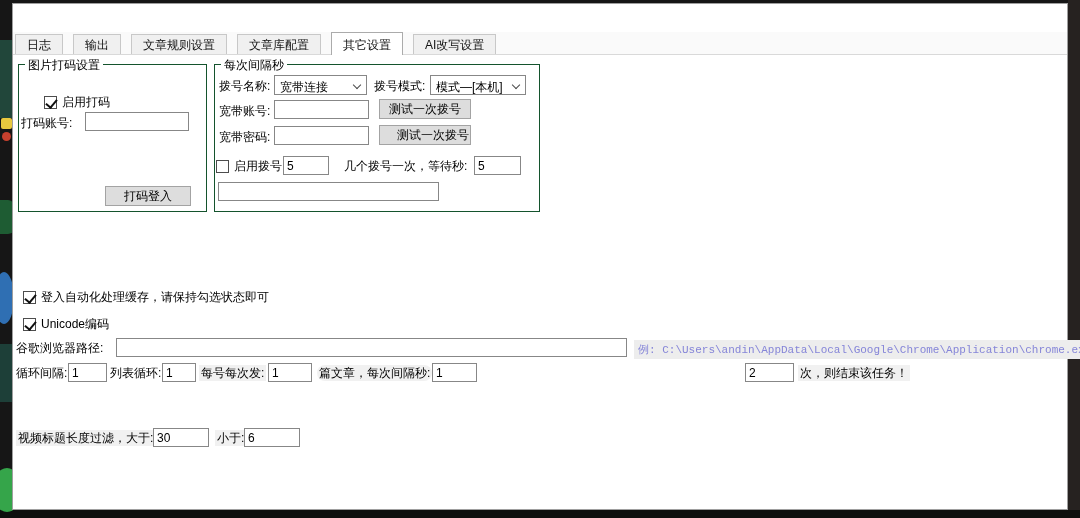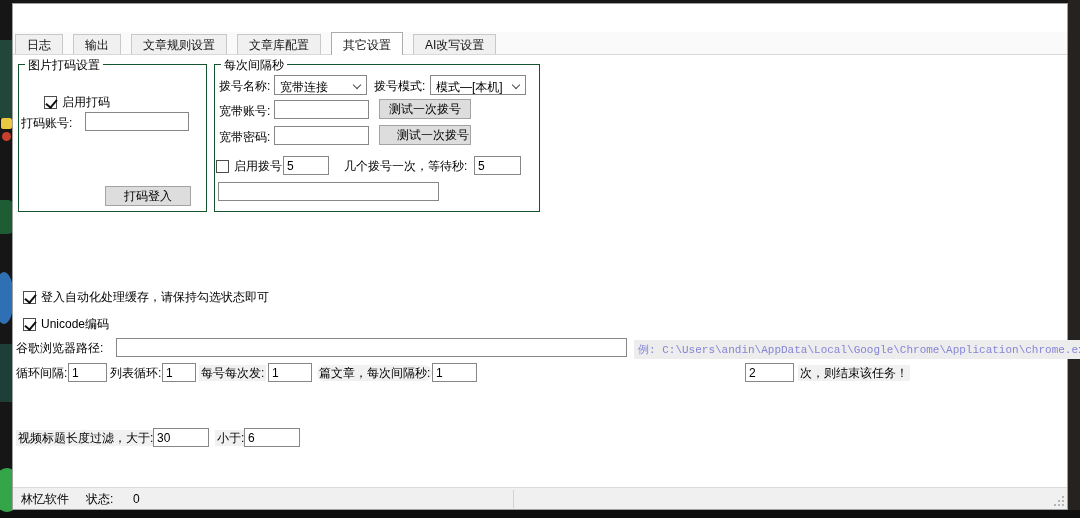--- a/index.html
+++ b/index.html
@@ -159,20 +159,6 @@
   <span class="lbl graybg" style="left:202px; top:426px;">小于:</span>
   <input class="tbox" style="left: 231px; top: 424px; width: 56px;" value="6">
 
-  <div class="statusbar">
-    <span class="lbl" style="left:8px;">林忆软件</span>
-    <span class="lbl" style="left:73px;">状态:</span>
-    <span class="lbl" style="left:120px;">0</span>
-    <span class="sb-divider"></span>
-    <span class="grip">
-        <i></i>
-        <i></i>
-        <i></i>
-        <i></i>
-        <i></i>
-        <i></i>
-      </span>
-  </div>
 
 </div>
 

